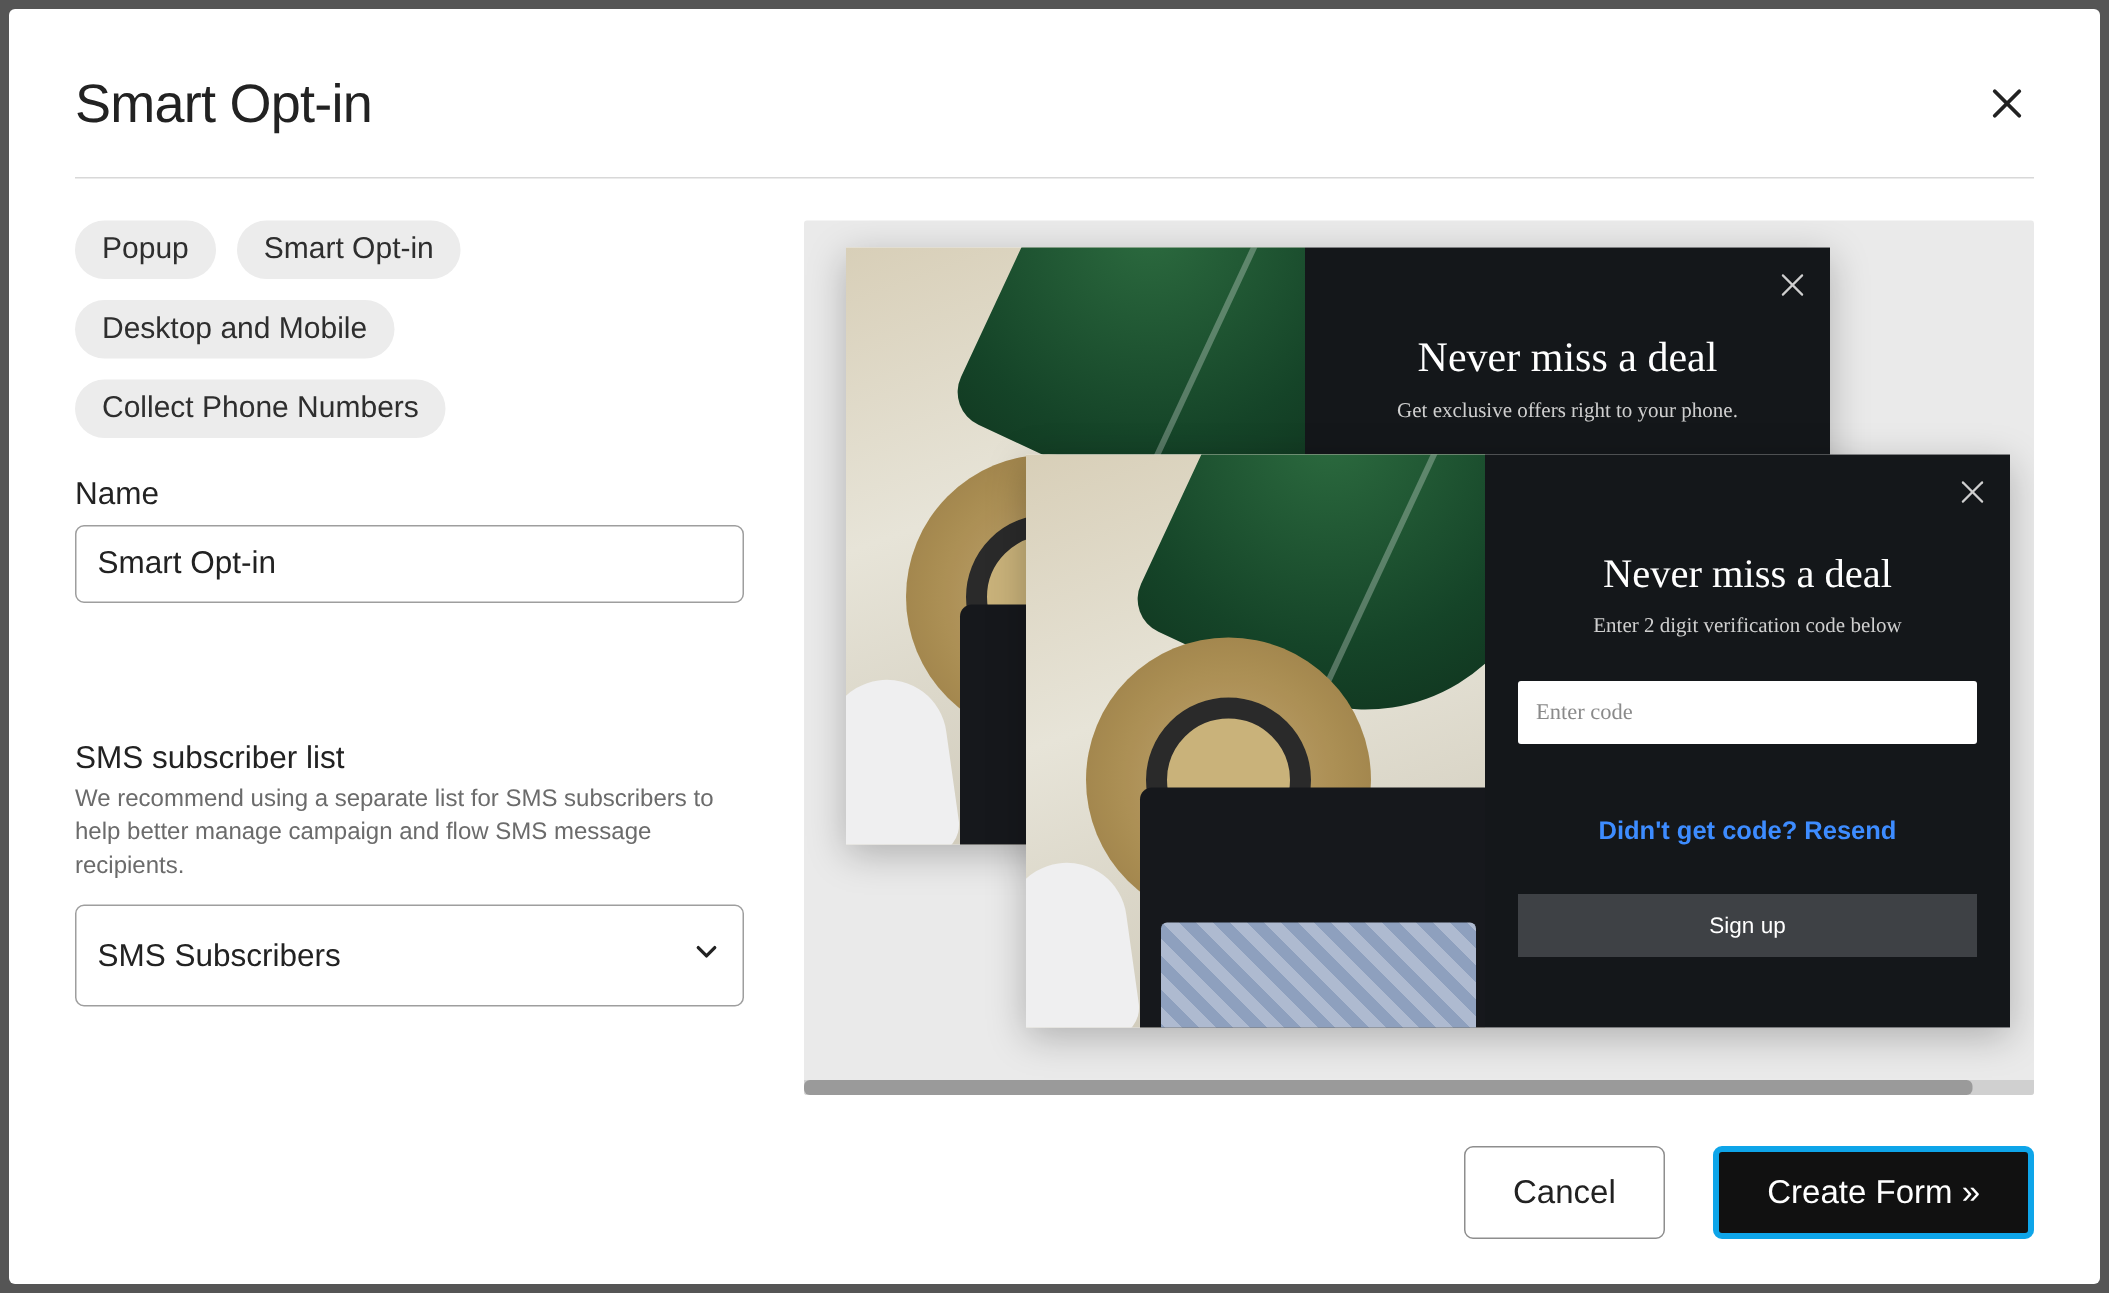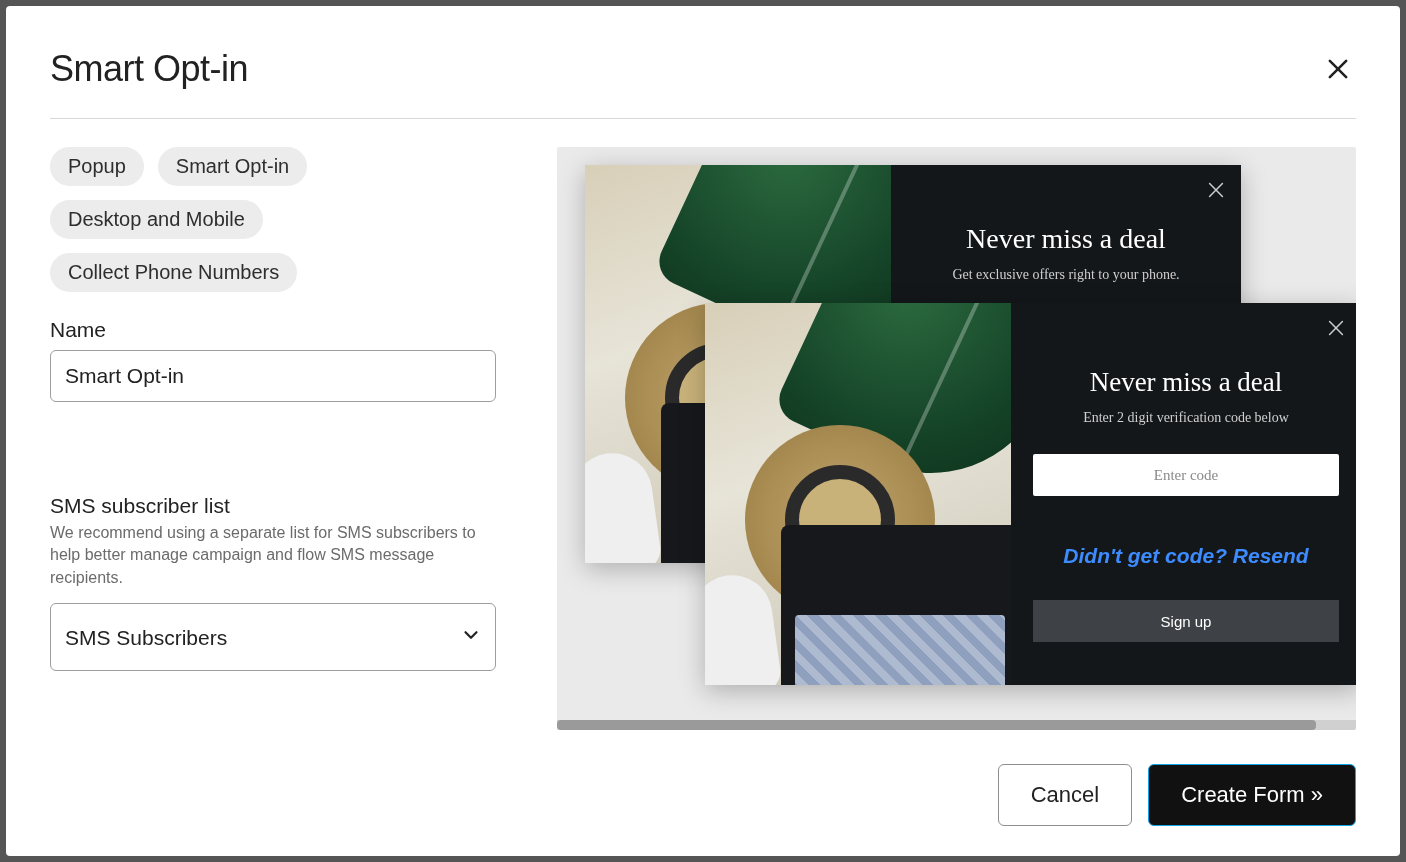--- a/index.html
+++ b/index.html
@@ -46,7 +46,7 @@
   .modal-body {
     flex: 1;
     display: flex;
-    gap: 61px;
+    gap: 40px;
     padding-top: 28px;
     min-height: 0;
   }

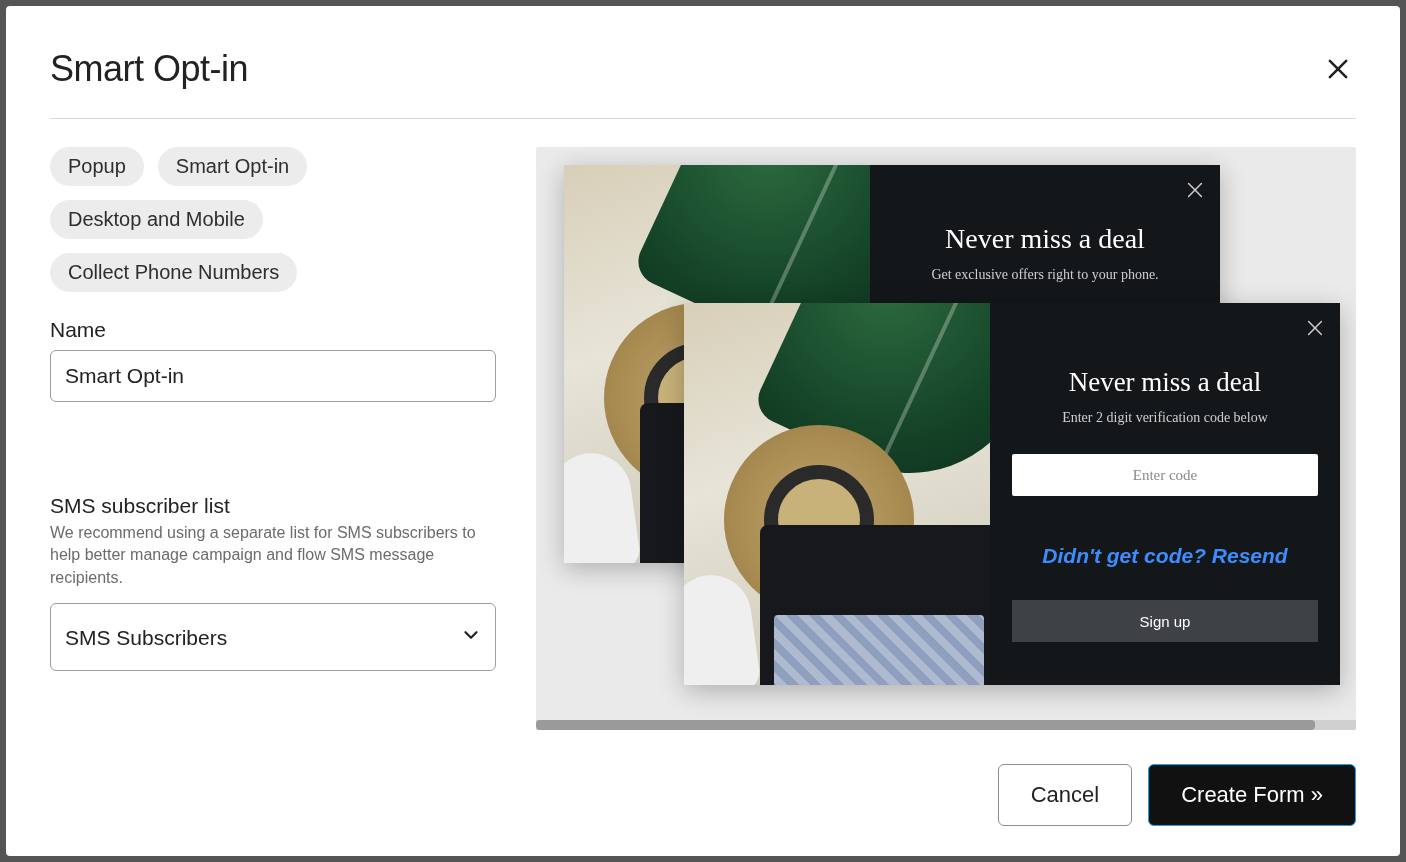--- a/index.html
+++ b/index.html
@@ -251,7 +251,6 @@
     font-family: Georgia, serif;
     font-size: 15px;
     color:#333;
-    text-align:center;
   }
   .code-input::placeholder { color:#8a8a8a; }
   .resend-link {

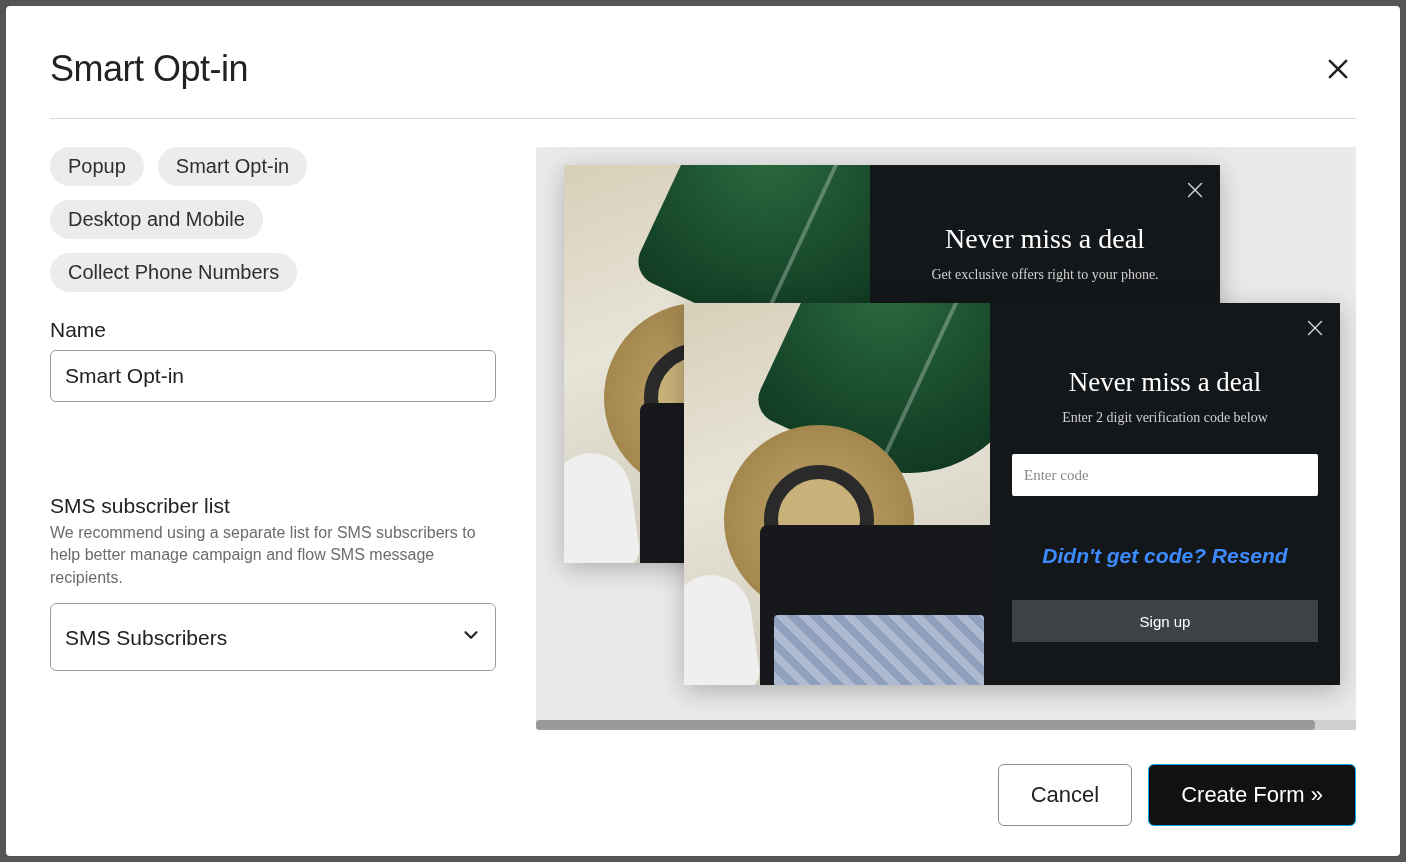--- a/index.html
+++ b/index.html
@@ -255,12 +255,11 @@
   .code-input::placeholder { color:#8a8a8a; }
   .resend-link {
     color:#3d8cff;
-    font-size:21px;
+    font-size:17px;
     font-weight:600;
     margin-top: 48px;
     cursor:pointer;
     text-align:center;
-    font-style:italic;
   }
   .signup-btn {
     width:100%;

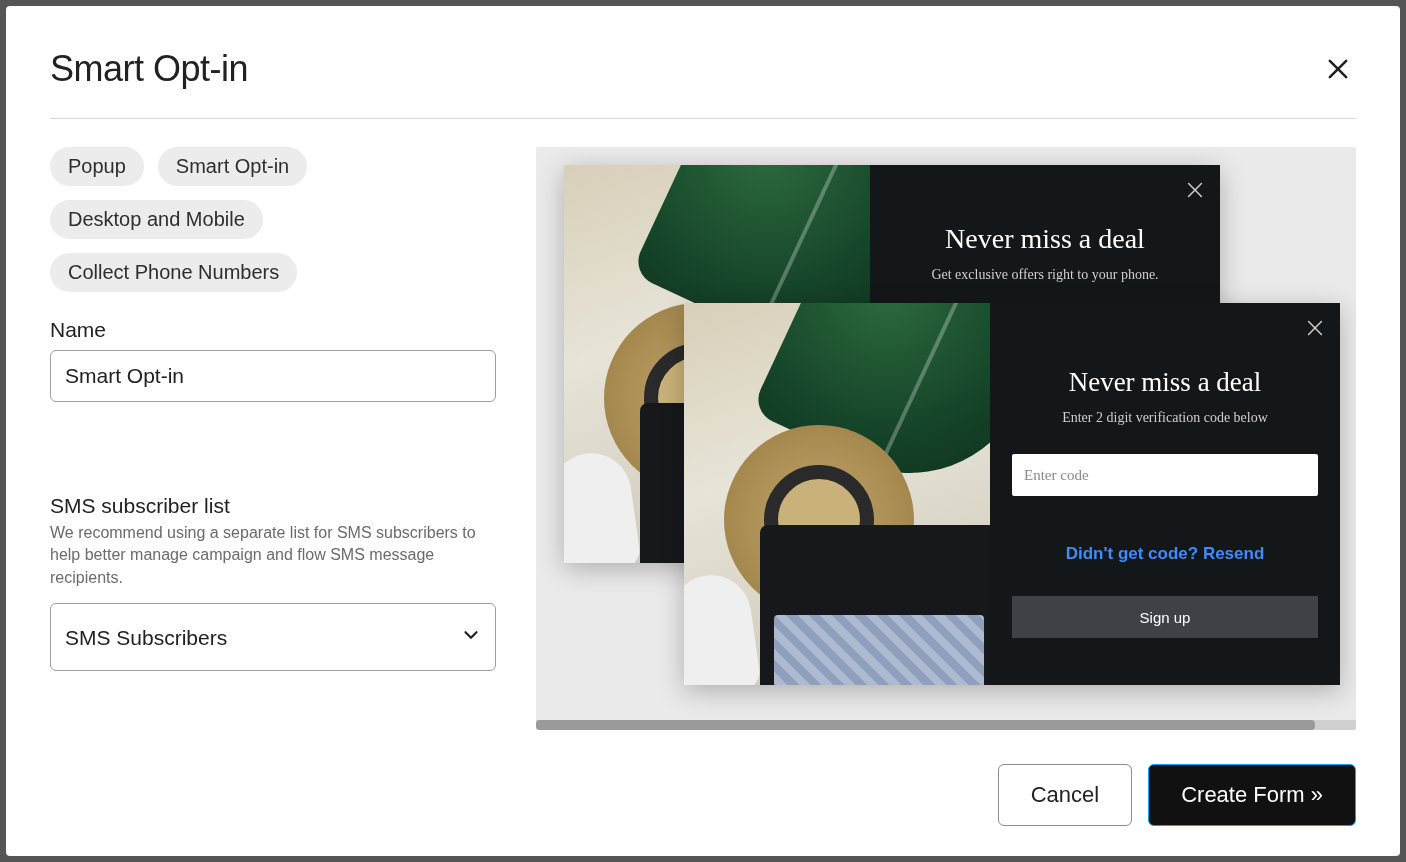--- a/index.html
+++ b/index.html
@@ -288,7 +288,7 @@
   .modal-footer {
     display:flex;
     justify-content:flex-end;
-    gap:16px;
+    gap:32px;
     padding-top: 34px;
   }
   .btn {

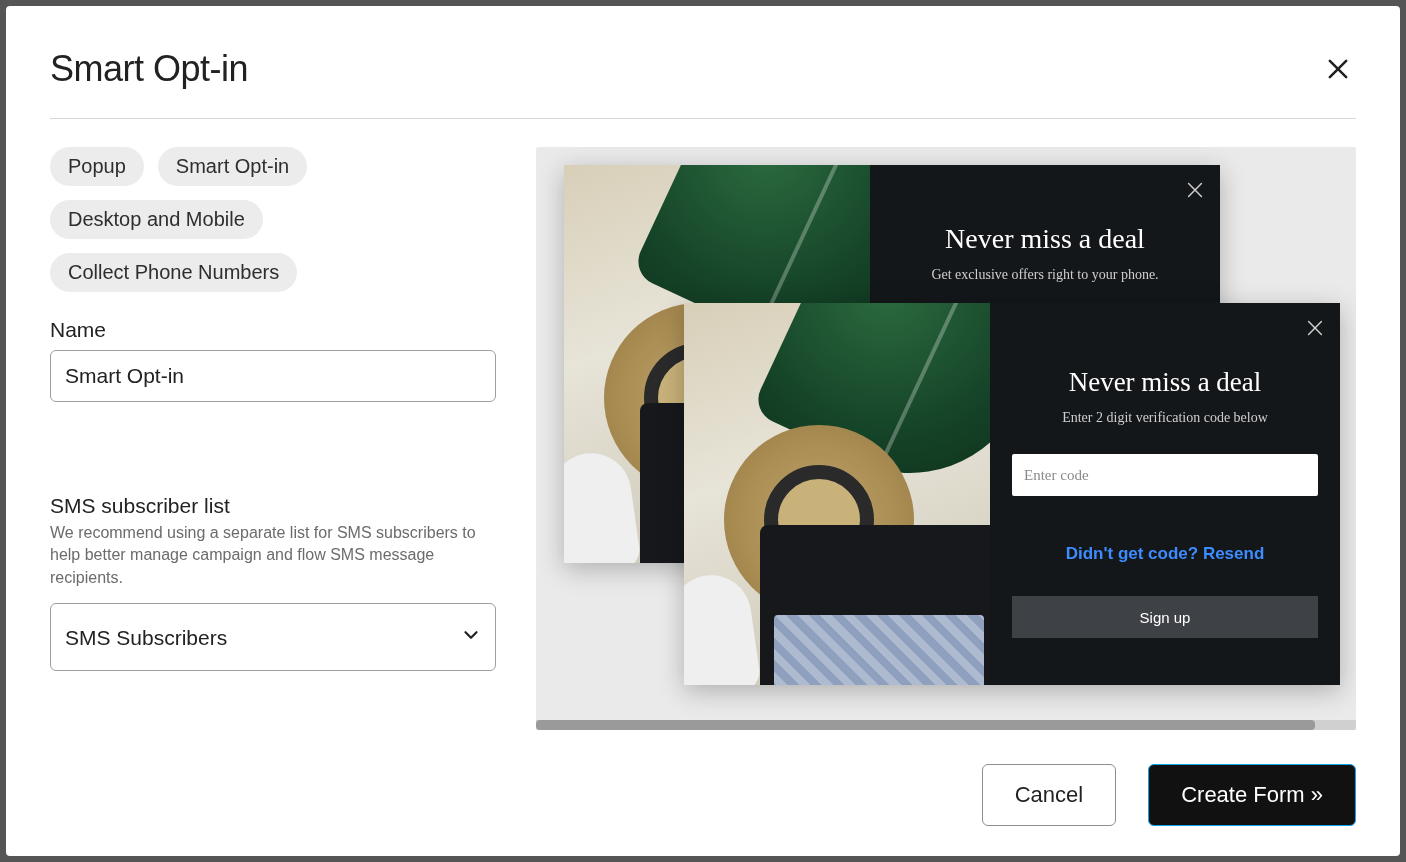--- a/index.html
+++ b/index.html
@@ -309,7 +309,7 @@
   .btn-primary {
     background:#111;
     color:#fff;
-    border:1px solid #0ea5e9;
+    border:4px solid #0ea5e9;
     gap:8px;
   }
 </style>

